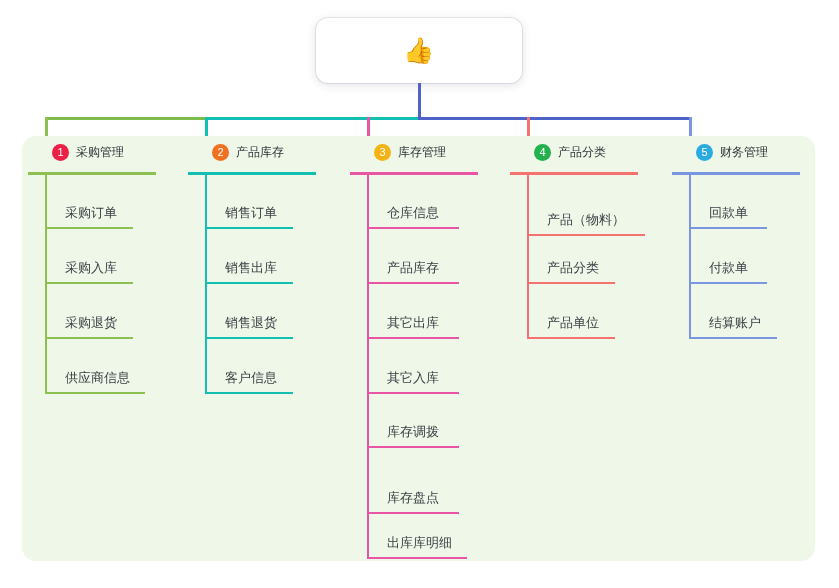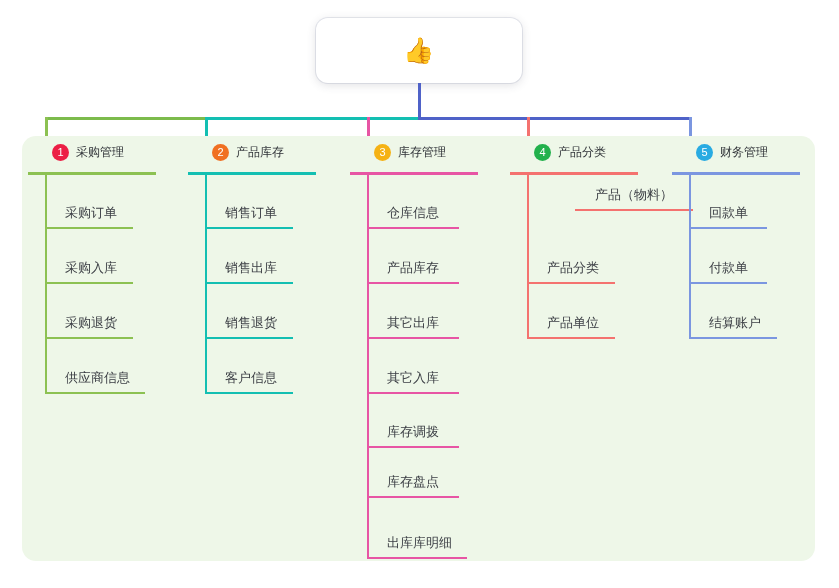--- a/index.html
+++ b/index.html
@@ -176,7 +176,7 @@
           </div>
           <div class="head-rule" style="width: 128px; background: rgb(244, 114, 111);"></div>
           <div class="spine" style="height: 165px; background: rgb(244, 114, 111);"></div>
-          <div class="kid" style="top: 20px; height: 55px; width: 122px; margin-left: 48px;">
+          <div class="kid" style="top: 45px; height: 55px; width: 122px;">
             <span class="kid-label">产品（物料）</span>
             <div class="kid-rule" style="width: 118px; background: rgb(244, 114, 111);"></div>
           </div>

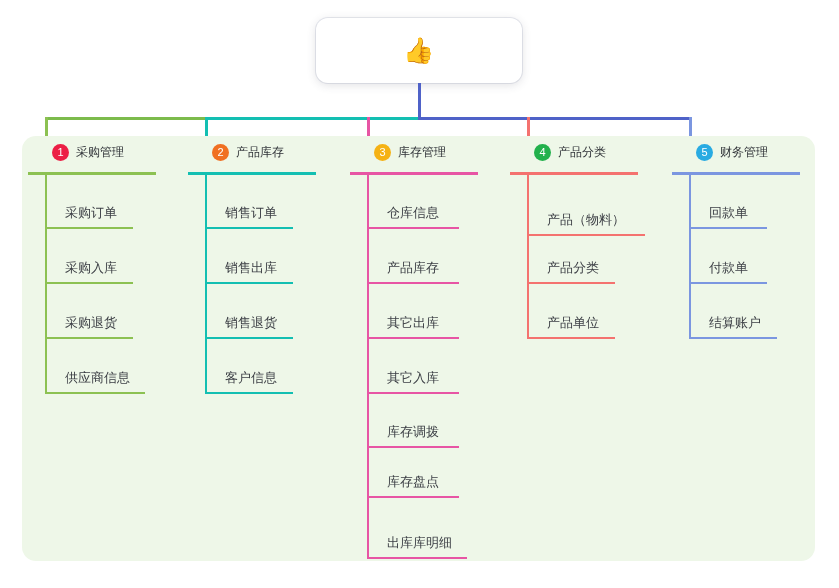--- a/index.html
+++ b/index.html
@@ -160,7 +160,7 @@
             <span class="kid-label">库存调拨</span>
             <div class="kid-rule" style="width: 92px; background: rgb(231, 85, 164);"></div>
           </div>
-          <div class="kid" style="top: 307px; height: 55px; width: 96px;">
+          <div class="kid" style="top: 323px; height: 55px; width: 96px;">
             <span class="kid-label">库存盘点</span>
             <div class="kid-rule" style="width: 92px; background: rgb(231, 85, 164);"></div>
           </div>

